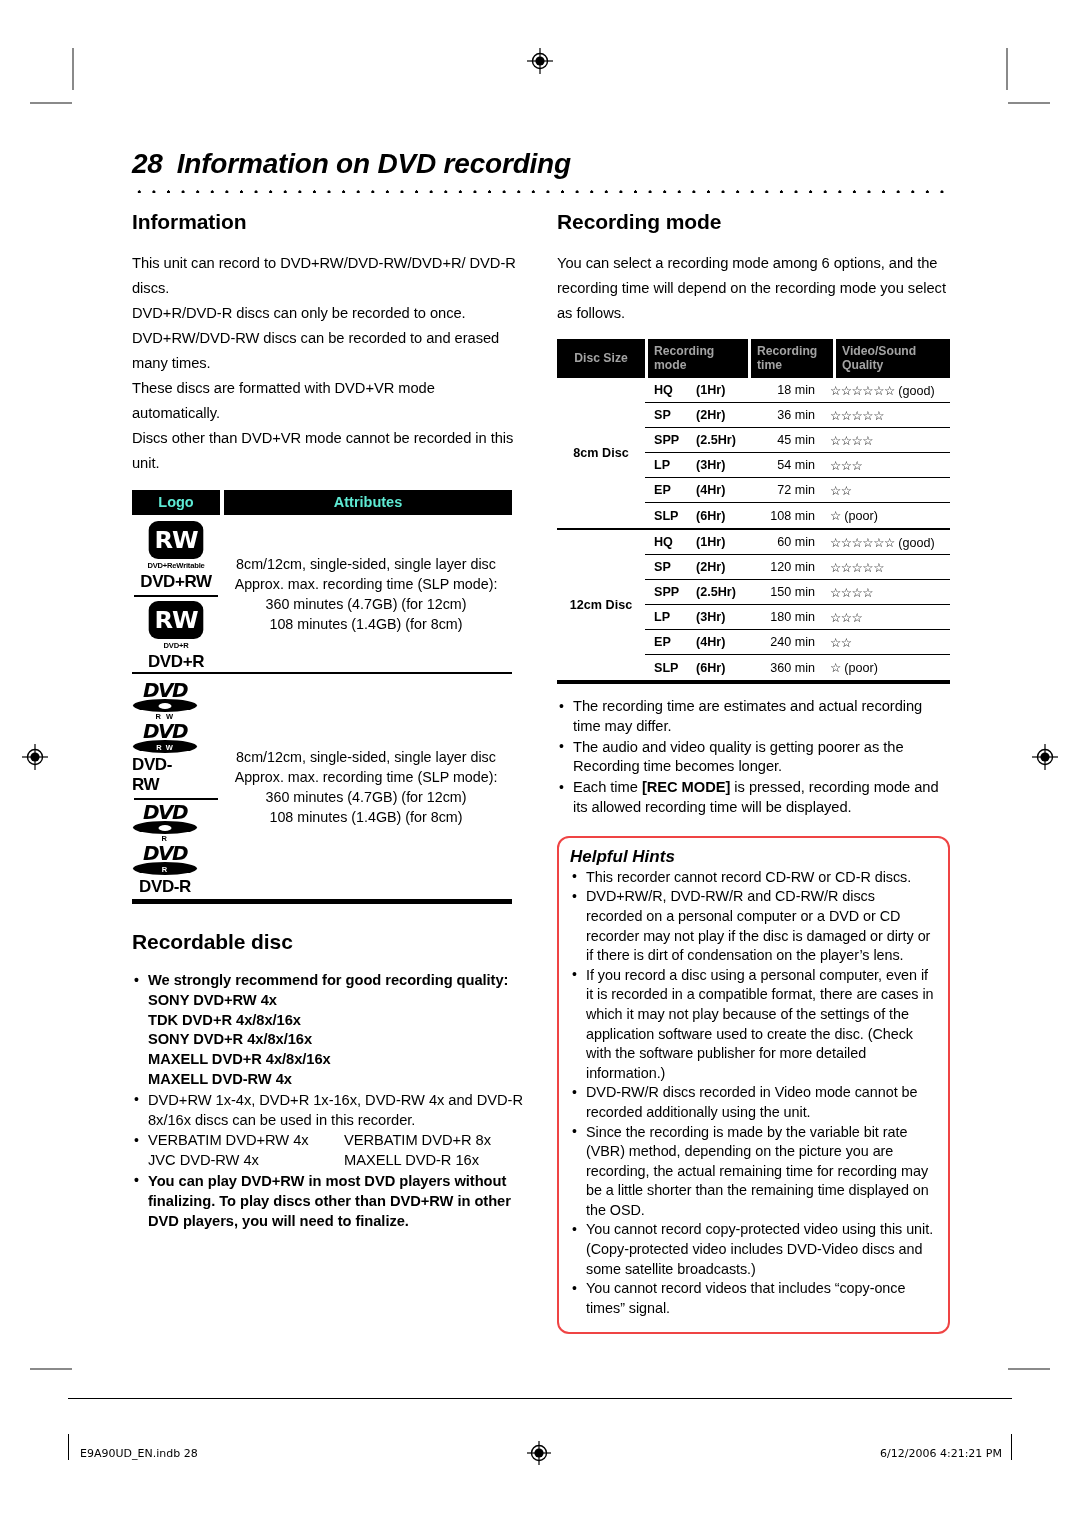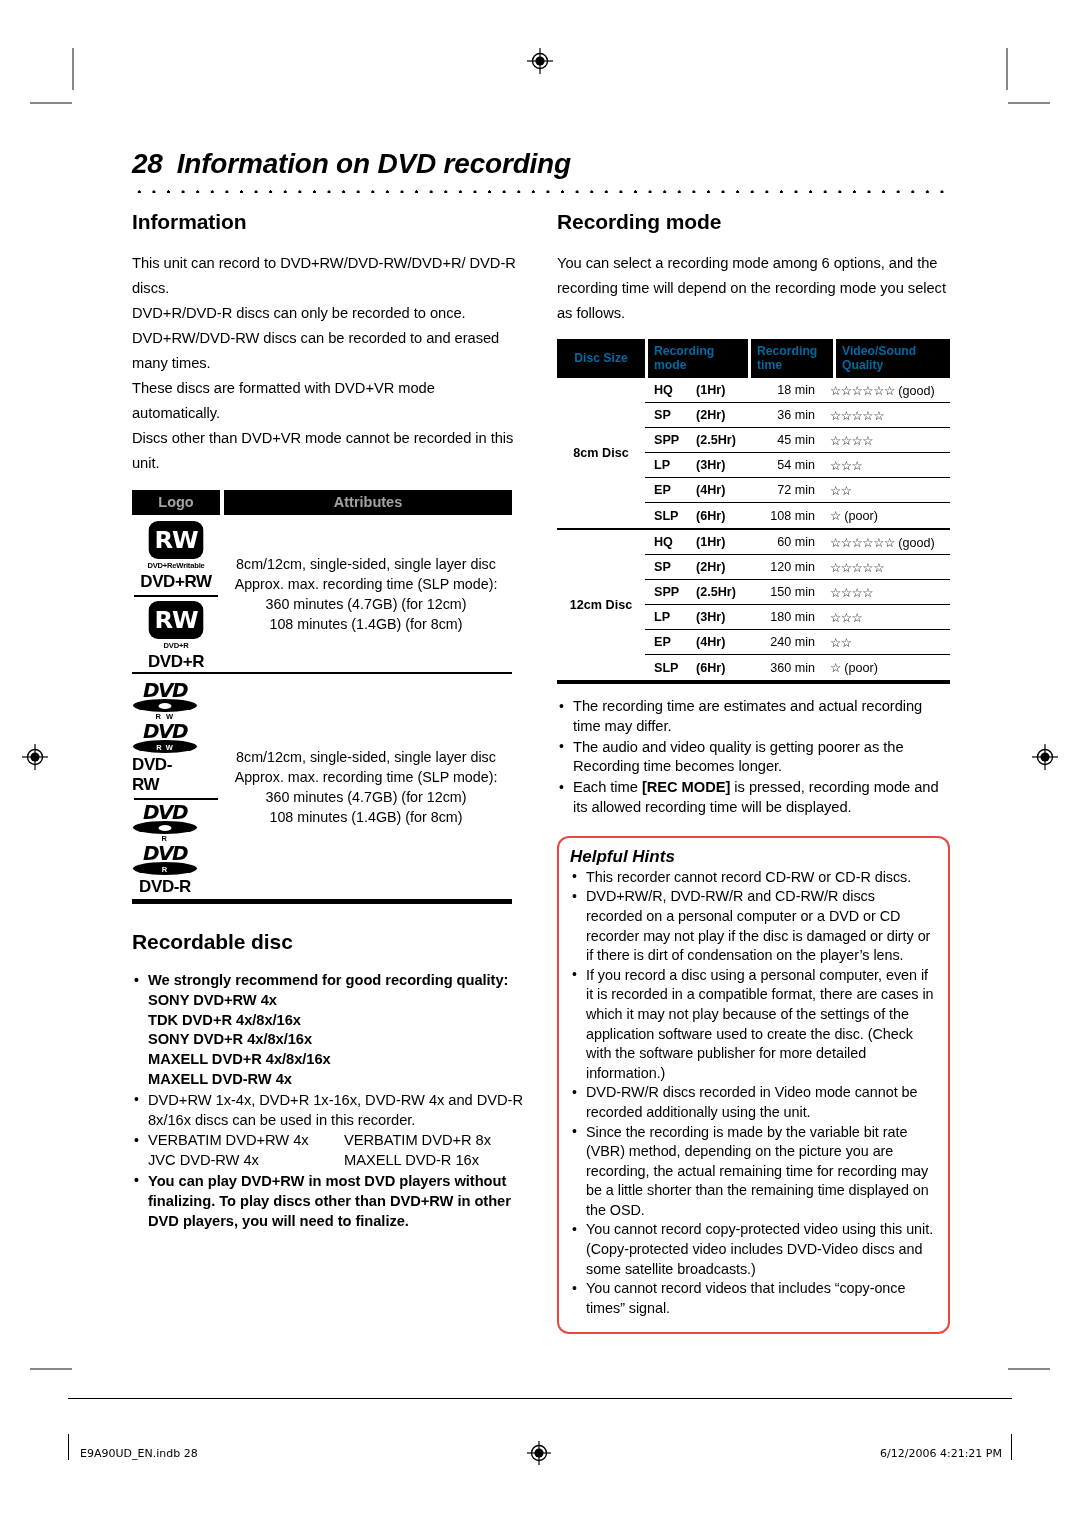--- a/index.html
+++ b/index.html
@@ -112,7 +112,7 @@
   .rm-table { margin-top: 13px; width: 393px; font-size: 12px; }
   .rm-head { display: flex; gap: 3px; }
   .rm-head .cell {
-    background: #000; color: #0369a1; font-weight: bold; font-size: 12.2px;
+    background: #000; color: #a3a3a3; font-weight: bold; font-size: 12.2px;
     line-height: 14px; padding: 5px 6px 6px; display: flex; align-items: center;
   }
   .rm-head .h-size { width: 88px; justify-content: center; }

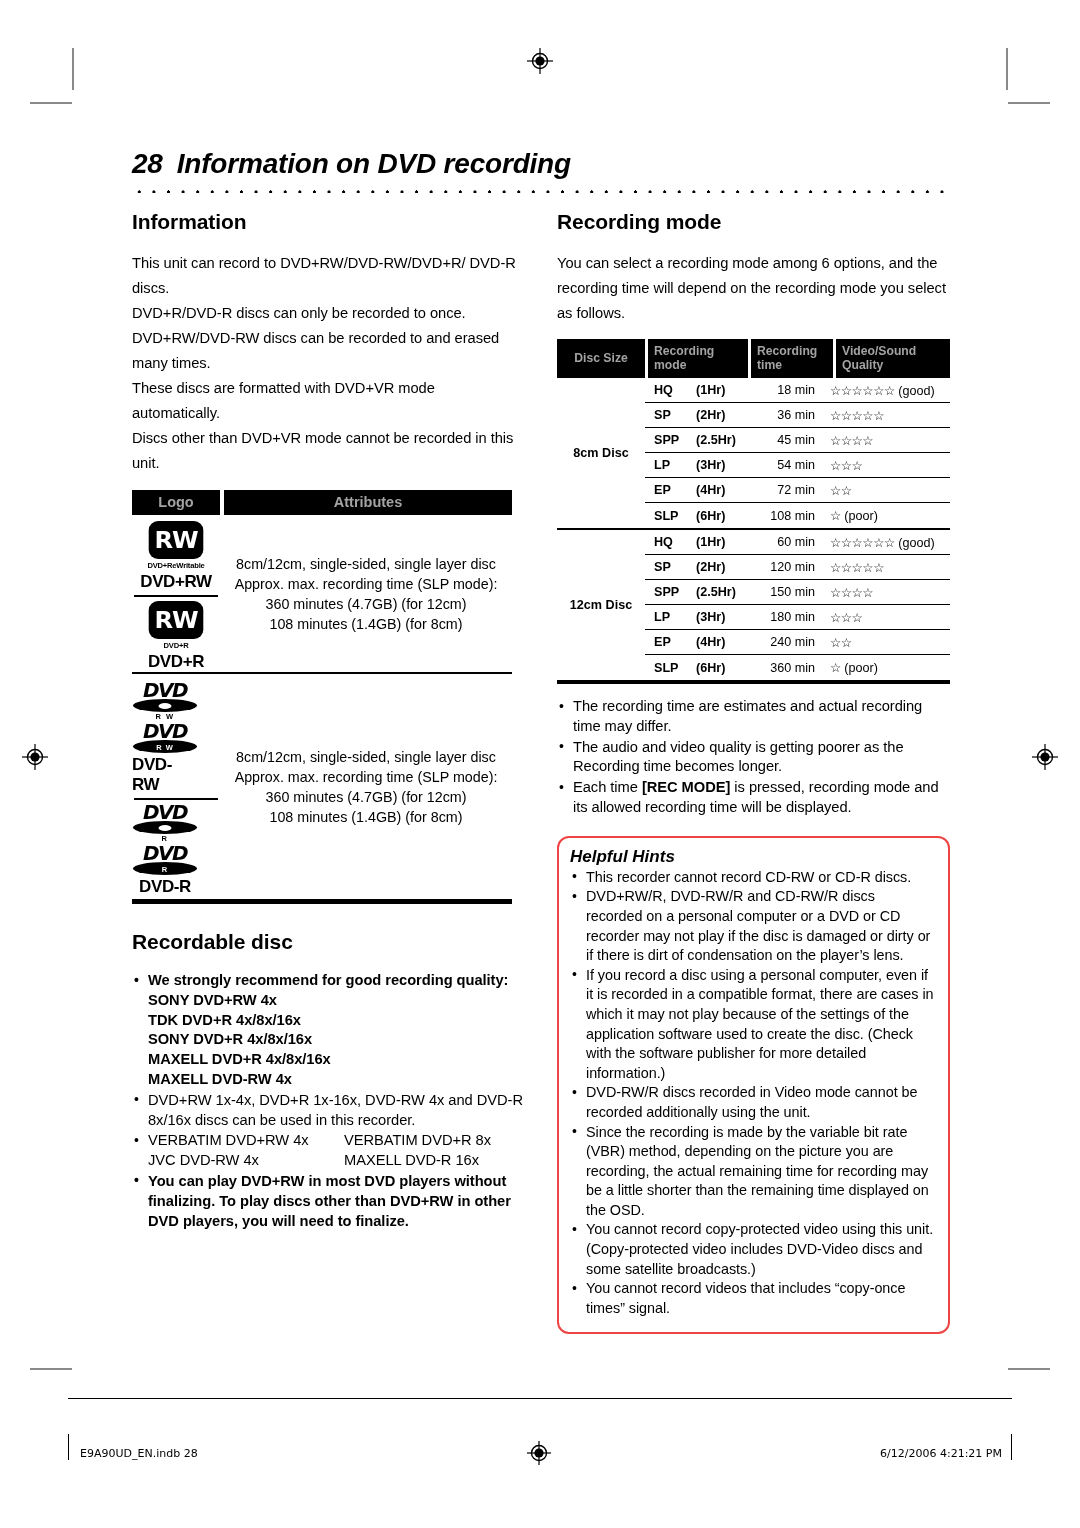--- a/index.html
+++ b/index.html
@@ -49,7 +49,7 @@
   .logo-table { margin-top: 14px; width: 380px; }
   .lt-head { display: flex; gap: 4px; }
   .lt-head .cell {
-    background: #000; color: #a3a3a3; font-size: 14.5px; font-weight: bold;
+    background: #000; color: #5eead4; font-size: 14.5px; font-weight: bold;
     text-align: center; padding: 4px 0 5px;
   }
   .lt-head .c-logo { width: 88px; }

